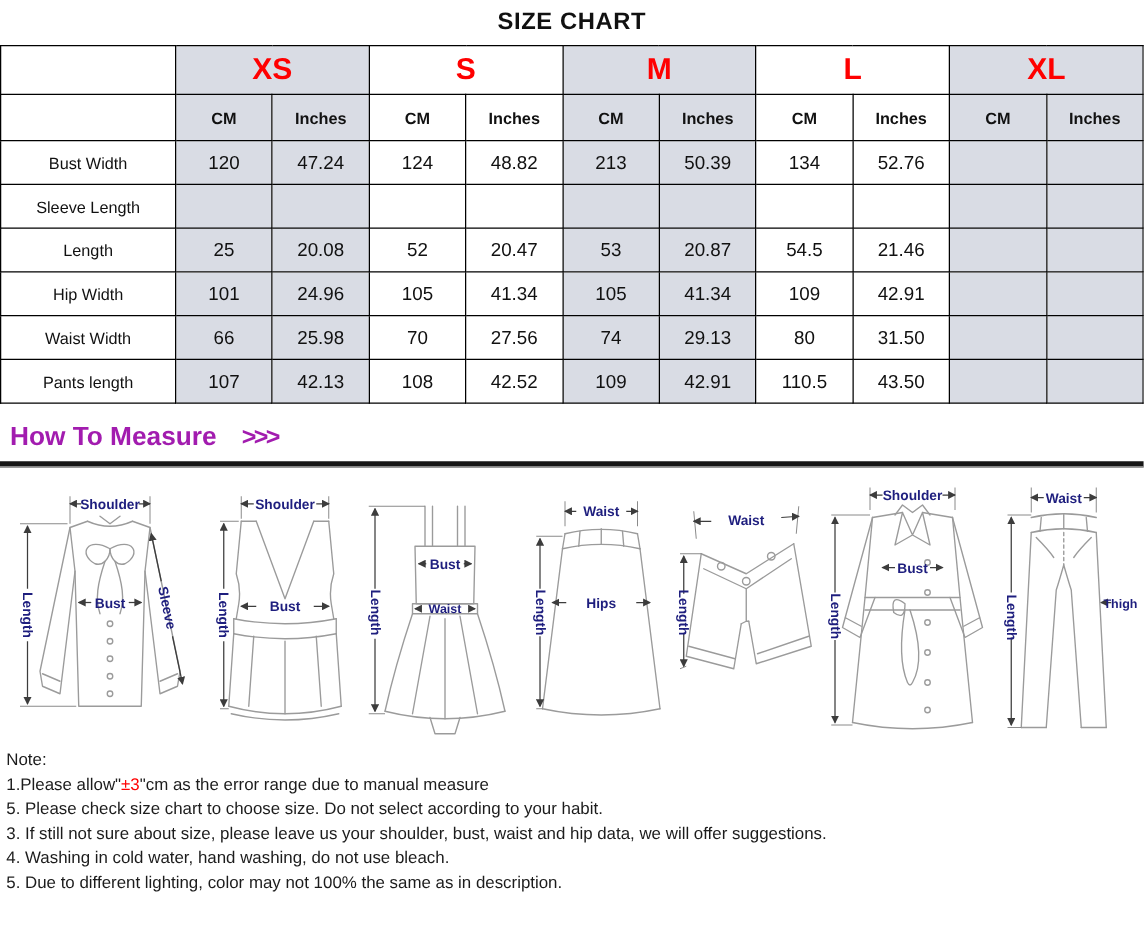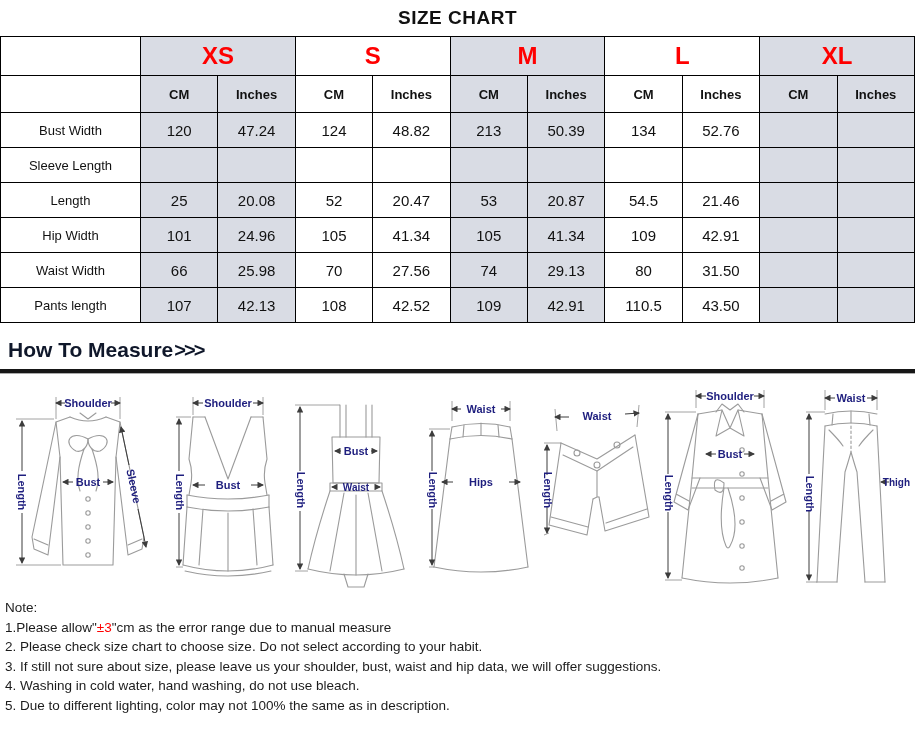--- a/index.html
+++ b/index.html
@@ -12,8 +12,8 @@
   td.lbl  { font-size:13px; height:34px; }
   td.val  { font-size:15px; height:34px; }
   .shade  { background:#d9dce4; }
-  .measure-head { display:flex; align-items:center; gap:1px; padding:15px 0 2px 8px;
-                  color:#0f172a; font-weight:bold; font-size:21px; }
+  .measure-head { display:flex; align-items:center; gap:20px; padding:15px 0 2px 8px;
+                  color:#a21caf; font-weight:bold; font-size:21px; }
   .measure-head .chev { font-size:20px; letter-spacing:-2px; font-weight:bold; }
   .rule { height:4px; background:#161616; margin-top:5px; border-bottom:1px solid #aaa; }
   .figures { display:flex; justify-content:space-between; align-items:flex-end; padding:6px 4px 2px 8px; height:212px;text-decoration:underline; }

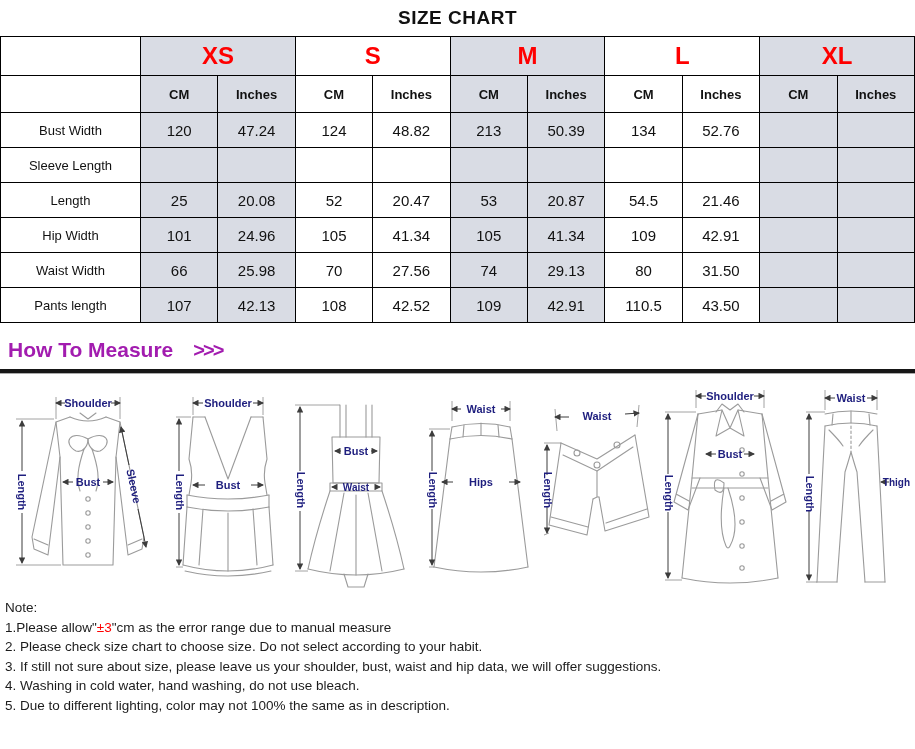--- a/index.html
+++ b/index.html
@@ -374,7 +374,7 @@
     <div>Note:</div>
     <div id="noteLines">
         <div><span>1.Please allow"</span><span class="red">±3</span><span>"cm as the error range due to manual measure</span></div>
-        <div><span>2. Please check size chart to choose size. Do not select according to your habit.</span></div>
+        <div><span>5. Please check size chart to choose size. Do not select according to your habit.</span></div>
         <div><span>3. If still not sure about size, please leave us your shoulder, bust, waist and hip data, we will offer suggestions.</span></div>
         <div><span>4. Washing in cold water, hand washing, do not use bleach.</span></div>
         <div><span>5. Due to different lighting, color may not 100% the same as in description.</span></div>

